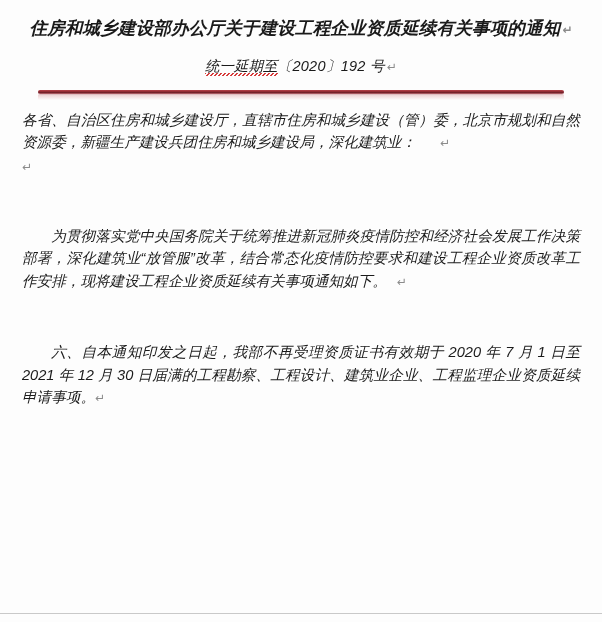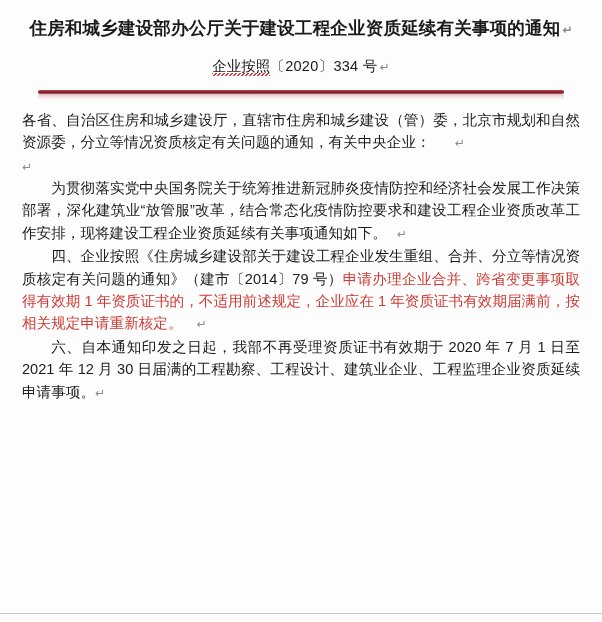--- a/index.html
+++ b/index.html
@@ -21,6 +21,7 @@
     height: 622px;
     background: #fdfdfd;
     box-sizing: border-box;
+    font-style: italic;
   }
 
   

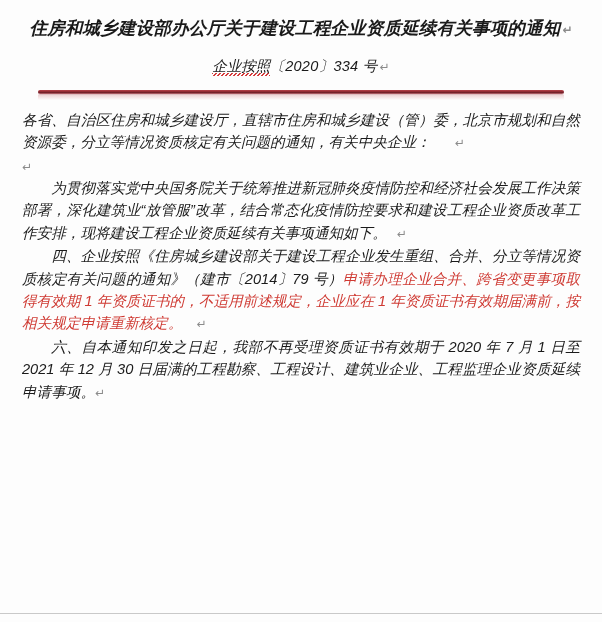--- a/index.html
+++ b/index.html
@@ -125,7 +125,7 @@
 
   <div class="doc-title"><span>住房和城乡建设部办公厅关于建设工程企业资质延续有关事项的通知</span><span class="ret">↵</span></div>
 
-  <div class="doc-number-row"><span class="doc-number-main">企业按照</span><span class="num-sp">〔2020〕334 号</span><span class="ret">↵</span></div>
+  <div class="doc-number-row"><span class="doc-number-main">统一延期至</span><span class="num-sp">〔2020〕334 号</span><span class="ret">↵</span></div>
 
   <div class="divider-wrap">
     <div class="divider-bar"></div>

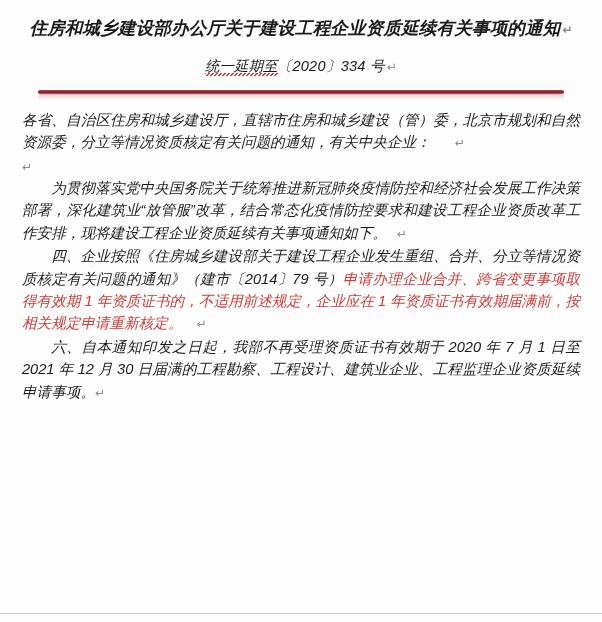--- a/index.html
+++ b/index.html
@@ -125,7 +125,7 @@
 
   <div class="doc-title"><span>住房和城乡建设部办公厅关于建设工程企业资质延续有关事项的通知</span><span class="ret">↵</span></div>
 
-  <div class="doc-number-row"><span class="doc-number-main">统一延期至</span><span class="num-sp">〔2020〕334 号</span><span class="ret">↵</span></div>
+  <div class="doc-number-row"><span class="doc-number-main">统一延期至</span><span class="num-sp">〔2020〕192 号</span><span class="ret">↵</span></div>
 
   <div class="divider-wrap">
     <div class="divider-bar"></div>

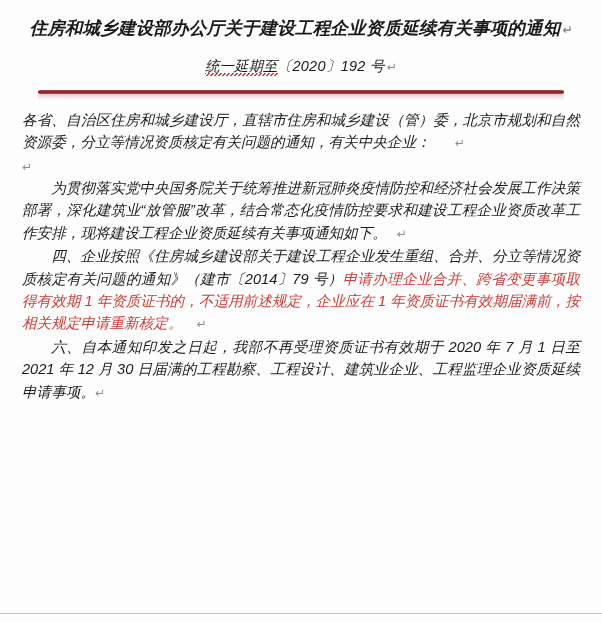--- a/index.html
+++ b/index.html
@@ -134,7 +134,7 @@
 
   <div class="body-area">
 
-    <div class="para"><span>各省、自治区住房和城乡建设厅，直辖市住房和城乡建设（管）委，北京市规划和自然资源</span><span>委，分立等情况资质核定有关问题的通知，有关中央企业：</span><span class="ret" style="padding-left:24px">↵</span></div>
+    <div class="para"><span>各省、自治区住房和城乡建设厅，直辖市住房和城乡建设（管）委，北京市规划和自然资源</span><span>委，新疆生产建设兵团住房和城乡建设局，深化建筑业：</span><span class="ret" style="padding-left:24px">↵</span></div>
 
     <div class="gap-line"><span class="ret-tight">↵</span></div>
 

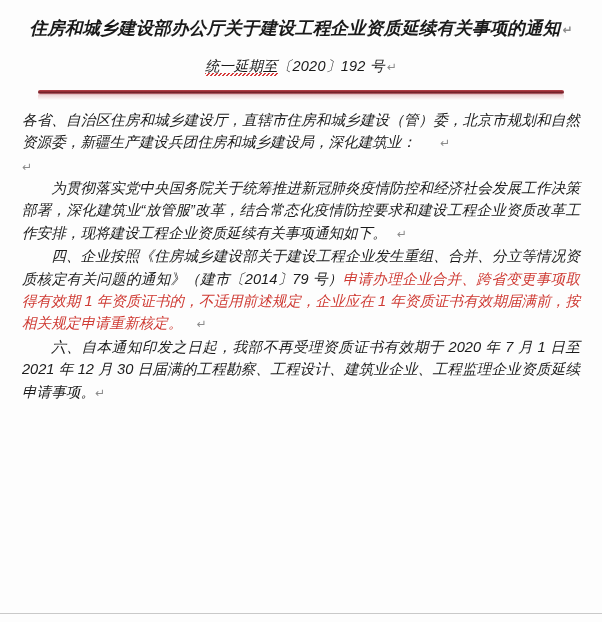--- a/index.html
+++ b/index.html
@@ -88,7 +88,7 @@
     text-align: justify;
     text-justify: inter-character;
   }
-  .indent { text-indent: 2em; }
+  .indent { text-indent: 2em; margin-top: 48px; }
 
   .red { color: #cf3a33; }
   .blk { color: #1b1b1b; }

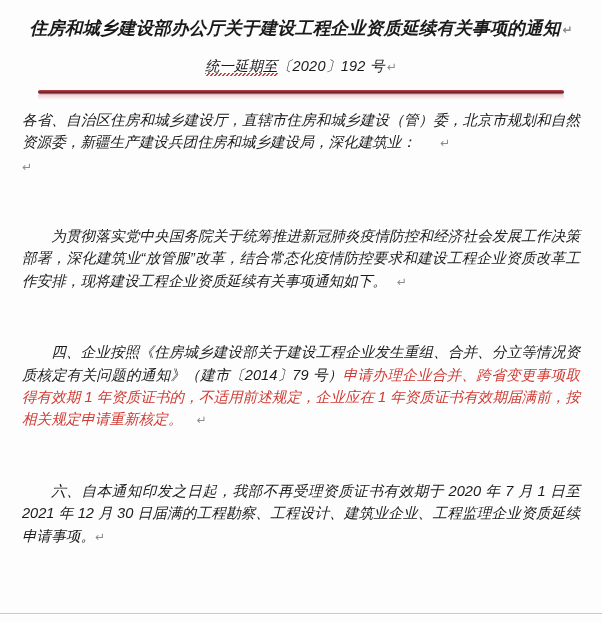--- a/index.html
+++ b/index.html
@@ -143,7 +143,6 @@
 
 
 
-    <div class="para indent"><span class="blk">四、</span><span class="blk">企业按照《住房城乡建设部关于建设工程企业发生重组、合并、分立等情况资质核定有关问题的通知》（建市〔2014〕79 号）</span><span class="red">申请办理企业合并、跨省变更事项取得有效期 1 年资质证书的，不适用前述规定，企业应在 1 年资质证书有效期届满前，按相关规定申请重新核定。</span><span class="ret" style="padding-left:14px">↵</span></div>
 
 
     <div class="para indent"><span>六、</span><span>自本通知印发之日起，我部不再受理资质证书有效期于 2020 年 7 月 1 日至 2021 年 12 月 30 日届满的工程勘察、工程设计、建筑业企业、工程监理企业资质延续申请事项。</span><span class="ret-tight">↵</span></div>

